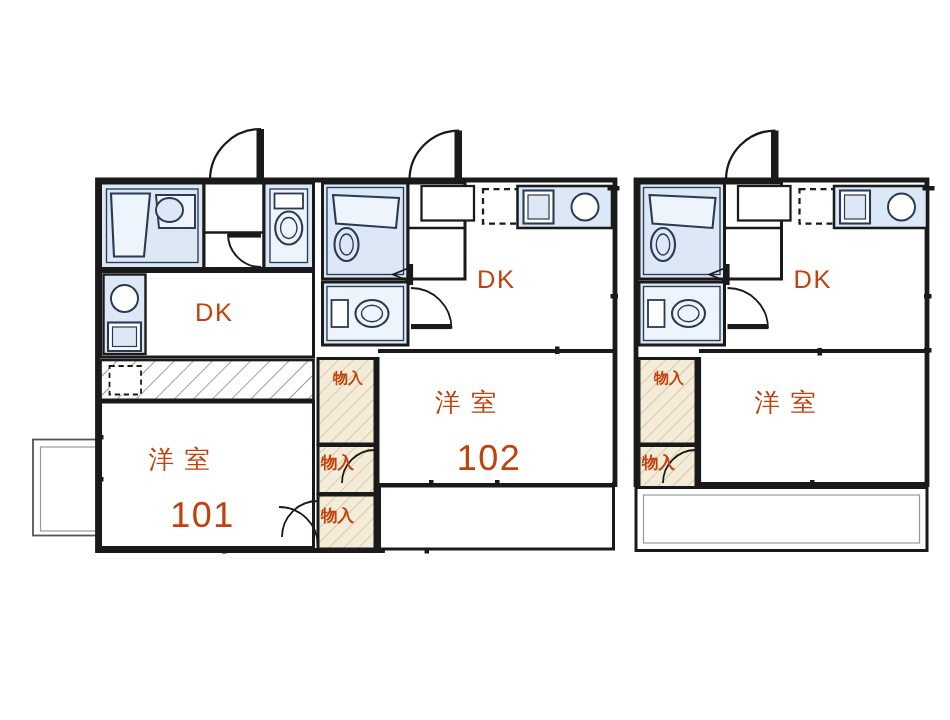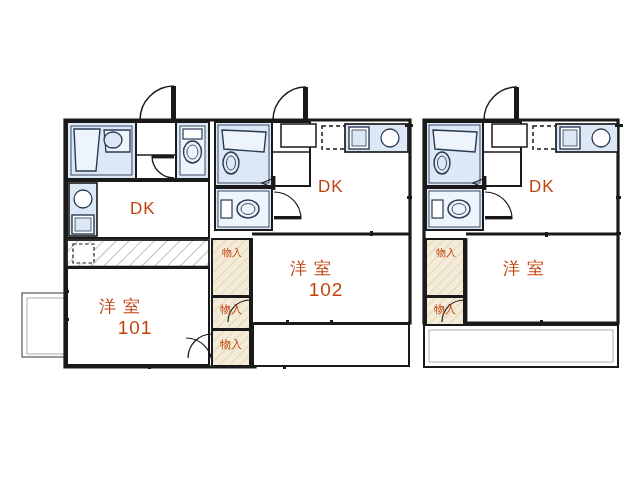--- a/index.html
+++ b/index.html
@@ -11,7 +11,7 @@
   .room-name{font-size:17px;letter-spacing:7px;}
   .room-no{font-size:19px;letter-spacing:1px;}
   .dk{font-size:17px;letter-spacing:1px;}
-  .closet{font-size:10px;line-height:11px;letter-spacing:0px;text-align:center;}
+  .closet{font-size:10px;line-height:11px;letter-spacing:0px;text-align:left;font-weight:bold;}
   .ctr{text-align:center;}
 </style>
 </head>

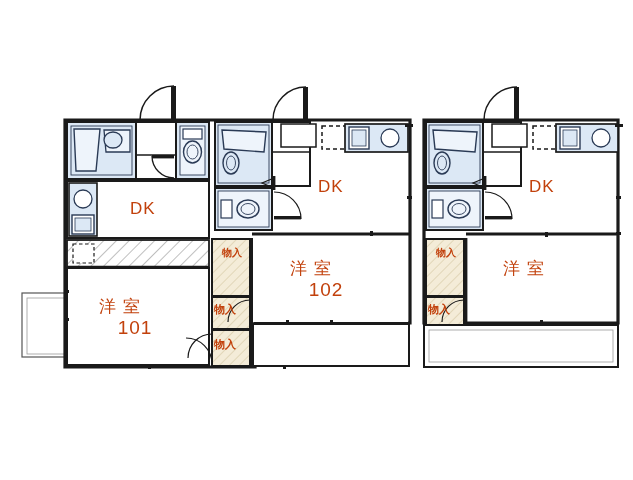--- a/index.html
+++ b/index.html
@@ -9,7 +9,7 @@
   svg{display:block;}
   .lbl{position:absolute;color:#c2410c;white-space:nowrap;}
   .room-name{font-size:17px;letter-spacing:7px;}
-  .room-no{font-size:19px;letter-spacing:1px;}
+  .room-no{font-size:24px;letter-spacing:1px;margin-top:13px;}
   .dk{font-size:17px;letter-spacing:1px;}
   .closet{font-size:10px;line-height:11px;letter-spacing:0px;text-align:left;font-weight:bold;}
   .ctr{text-align:center;}

